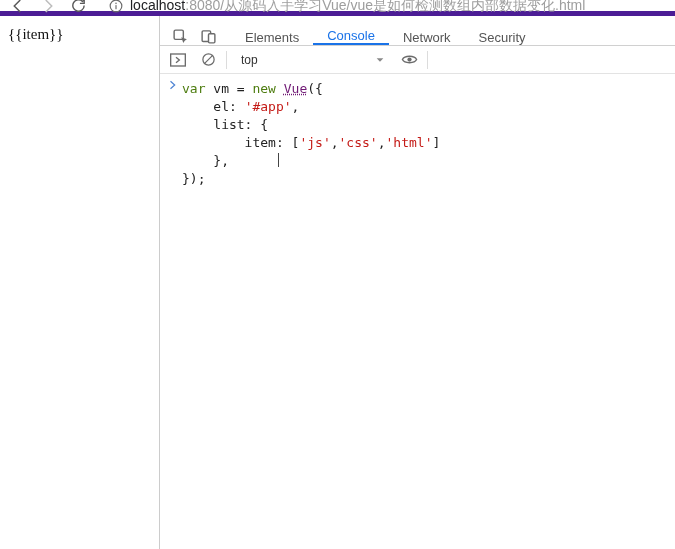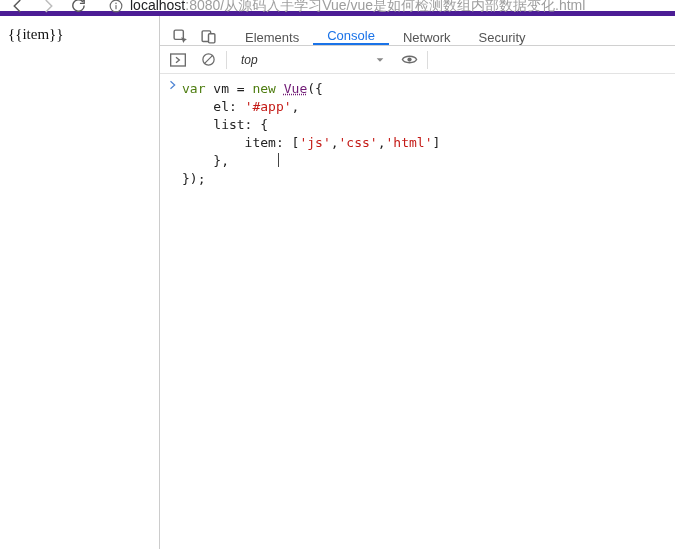--- a/index.html
+++ b/index.html
@@ -30,7 +30,7 @@
   .dt-tabs .tab.active { color: #1a73e8; border-bottom: 2px solid #1a73e8; }
 
   
-  .dt-toolbar { height: 28px; border-bottom: 1px solid #e3e3e3; display: flex; align-items: center; padding: 0 6px; gap: 6px; font-size: 12px; color: #5a5a5a; font-style: italic; }
+  .dt-toolbar { height: 28px; border-bottom: 1px solid #e3e3e3; display: flex; align-items: center; padding: 0 6px; gap: 6px; font-size: 12px; color: #5a5a5a; }
   .dt-toolbar .btn { width: 24px; height: 24px; display: flex; align-items: center; justify-content: center; }
   .dt-toolbar .vsep { width: 1px; height: 18px; background: #dcdcdc; }
   .ctx-select { display: flex; align-items: center; gap: 4px; padding: 0 6px 0 8px; height: 20px; min-width: 158px; justify-content: space-between; color: #333; }

